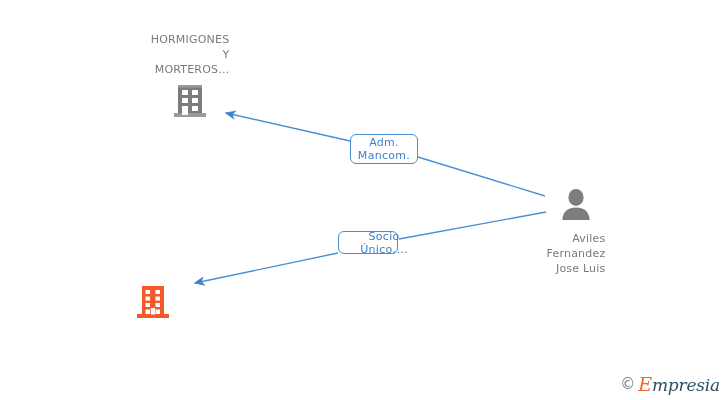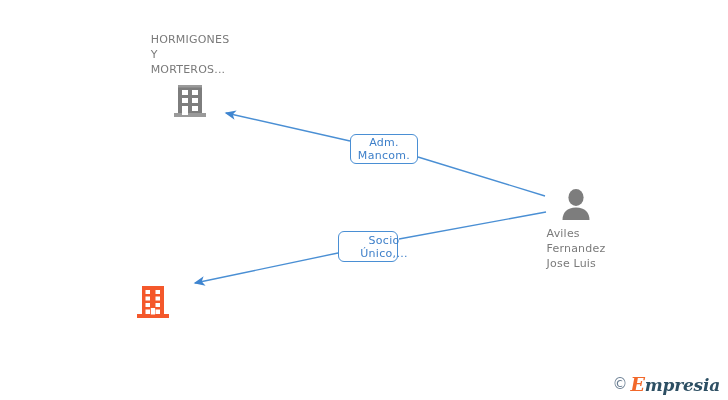--- a/index.html
+++ b/index.html
@@ -37,7 +37,7 @@
     font-size: 11px;
     line-height: 15px;
     color: #7a7a7a;
-    text-align: left;
+    text-align: right;
     letter-spacing: 0.2px;
     white-space: pre-line;
   }

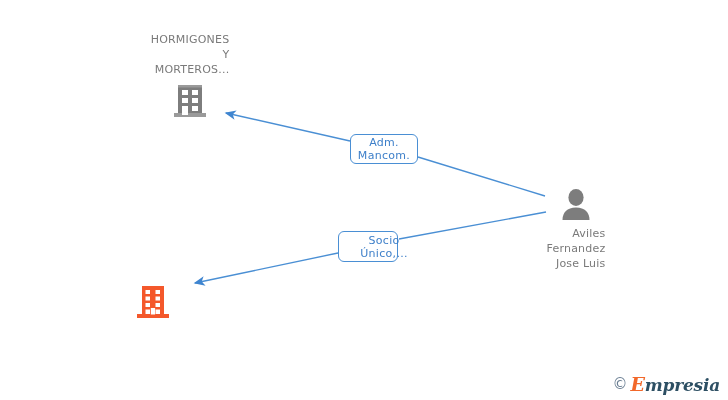--- a/index.html
+++ b/index.html
@@ -180,7 +180,7 @@
   <div class="rel-label" style="left:350px; top:134px; width:68px; height:30px;">Adm.
 Mancom.</div>
 
-  <div class="rel-label" style="left:338px; top:231px; width:60px; height:31px;padding-left:36px;">Socio
+  <div class="rel-label" style="left:338px; top:231px; width:60px; height:23px;padding-left:36px;">Socio
 Único,...</div>
 
   <div id="watermark">

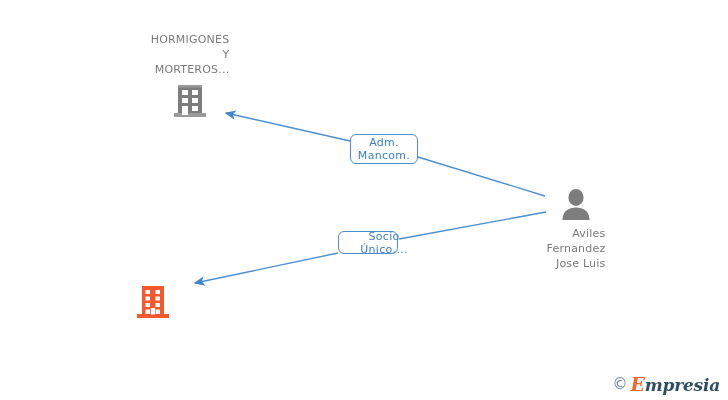--- a/index.html
+++ b/index.html
@@ -42,6 +42,7 @@
     white-space: pre-line;
   }
   .node-caption.below {
+    margin-top: 5px;
   }
   .node-caption.above {
     margin-bottom: 4px;

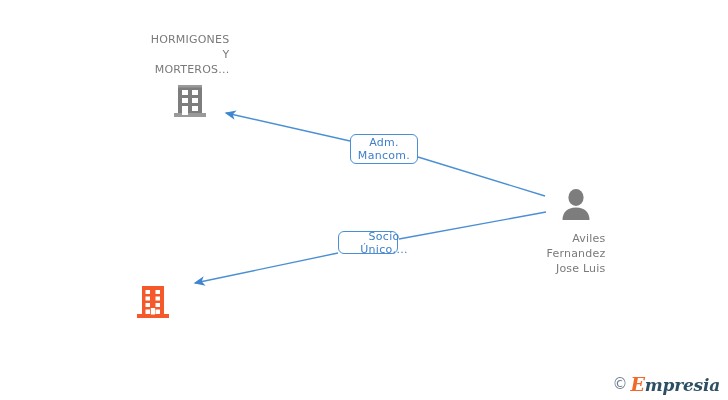--- a/index.html
+++ b/index.html
@@ -101,7 +101,6 @@
     line-height: 1;
     color: #2d4f63;
     letter-spacing: -0.2px;
-    font-weight: bold;
   }
   #watermark .brand .cap {
     color: #f2682a;

